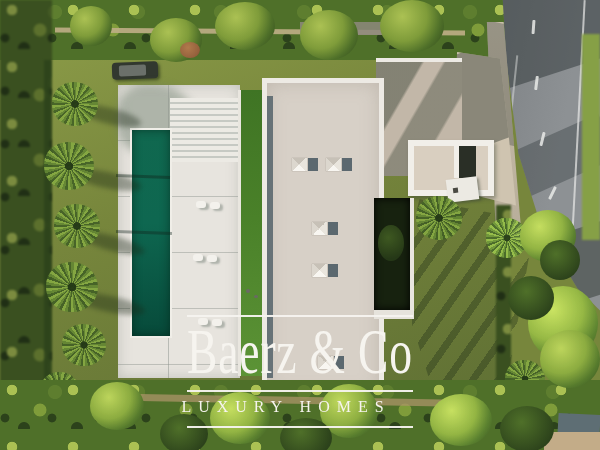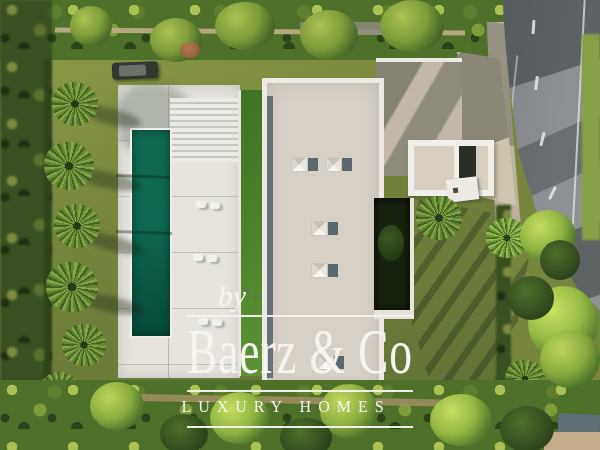--- a/index.html
+++ b/index.html
@@ -217,7 +217,6 @@
   <div class="abs" style="left:544px;top:432px;width:56px;height:18px;background:var(--structure-wall);"></div>
   <div class="abs tree dark" style="left:500px;top:406px;width:54px;height:46px;"></div>
 
-  <div class="abs wm wm-by" style="left:204px;top:281px;width:56px;">by</div>
   <div class="abs wm-line" style="left:187px;top:315px;width:226px;"></div>
   <div class="abs wm wm-brand" style="left:0;top:320px;width:600px;">Baerz &amp; Co</div>
   <div class="abs wm-line" style="left:187px;top:390px;width:226px;"></div>

